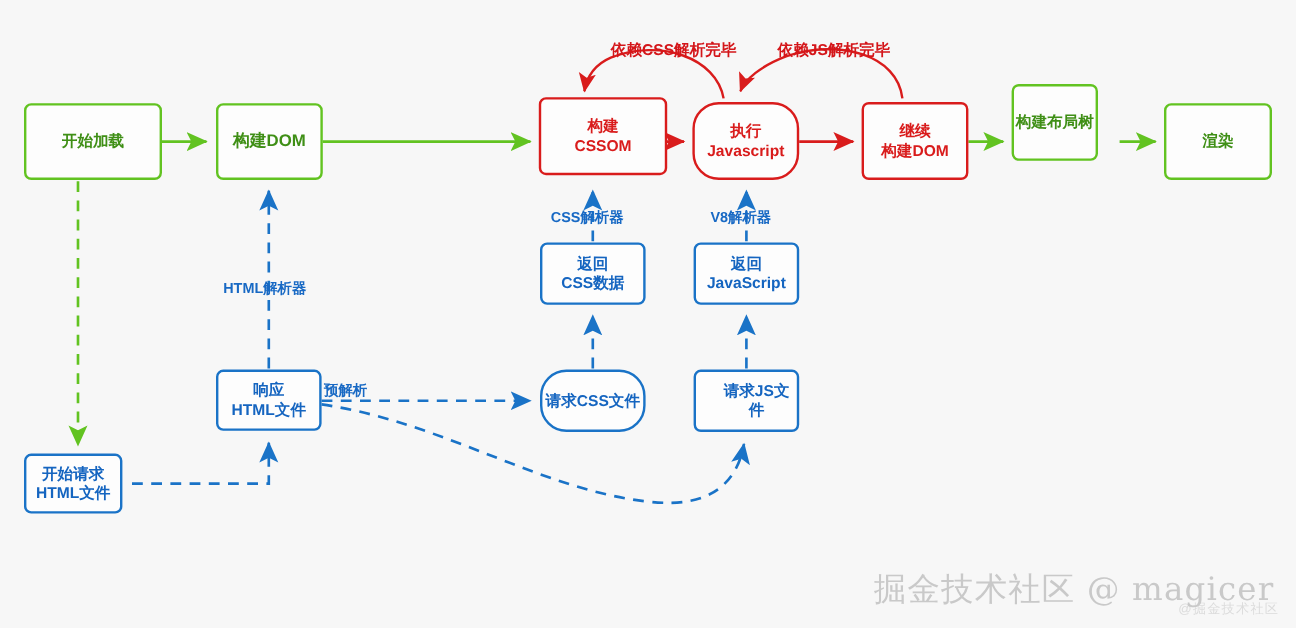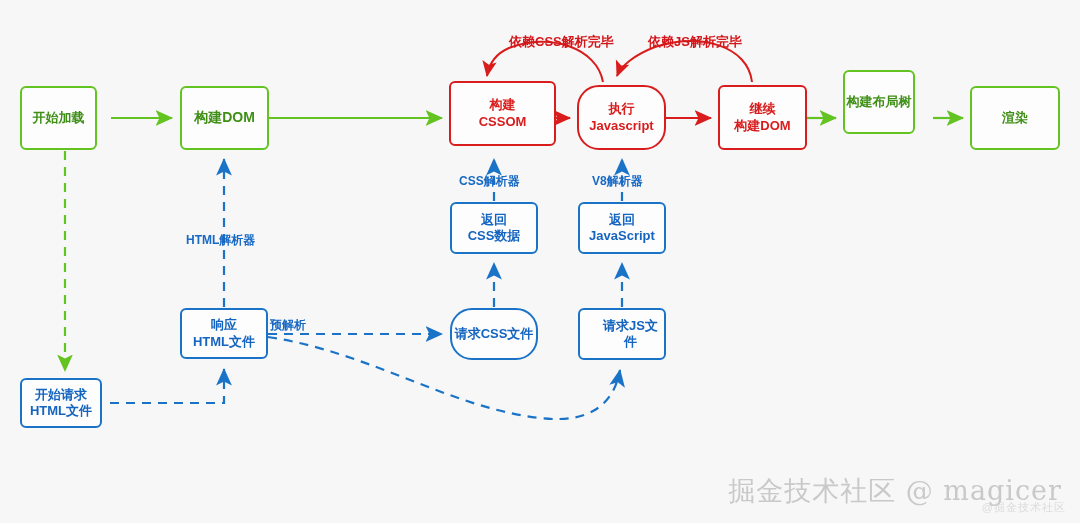--- a/index.html
+++ b/index.html
@@ -161,7 +161,7 @@
   </svg>
 
   <div id="nodes-host">
-      <div class="node green" style="left: 20px; top: 86px; width: 77px; height: 64px; font-size: 13px;">开始加载</div>
+      <div class="node green" style="left: 20px; top: 86px; width: 115px; height: 64px; font-size: 13px;">开始加载</div>
       <div class="node green" style="left: 180px; top: 86px; width: 89px; height: 64px; font-size: 14px;">构建DOM</div>
       <div class="node red" style="left: 449px; top: 81px; width: 107px; height: 65px; font-size: 13px;">构建
 CSSOM</div>

